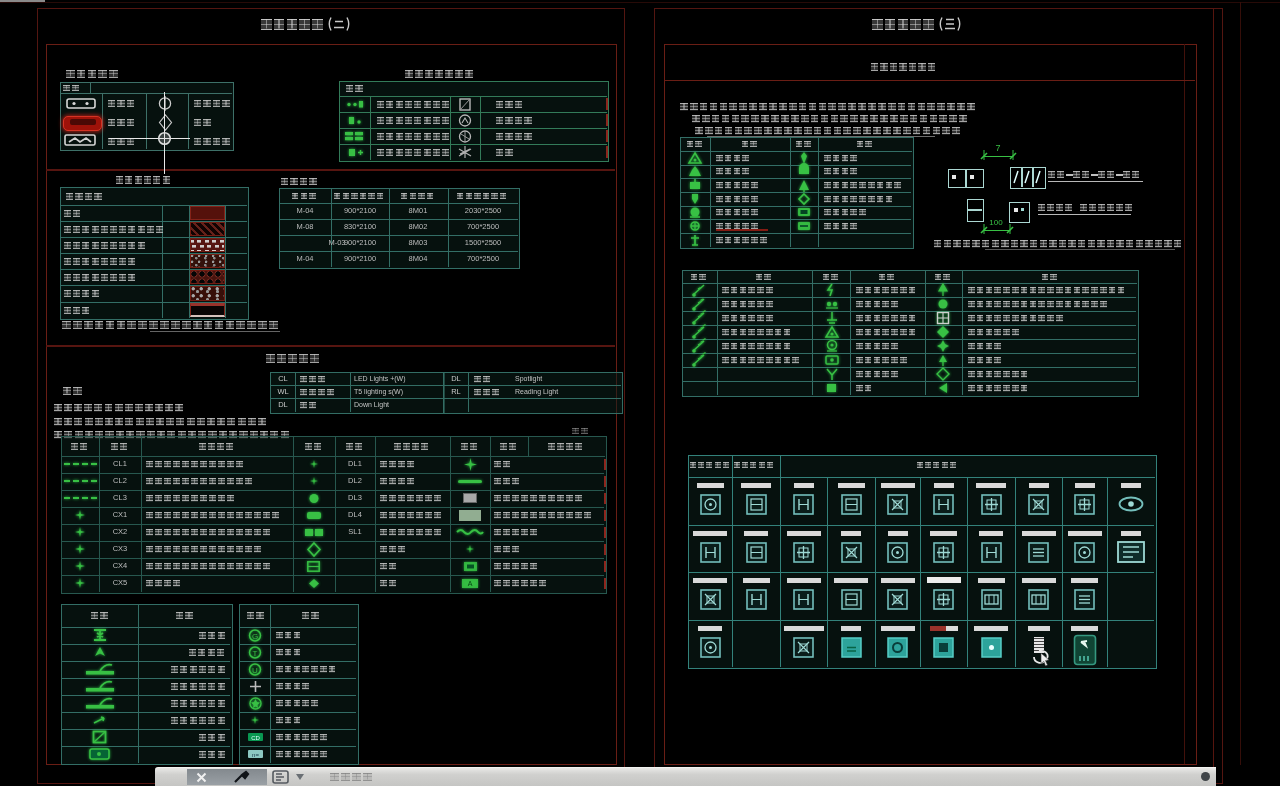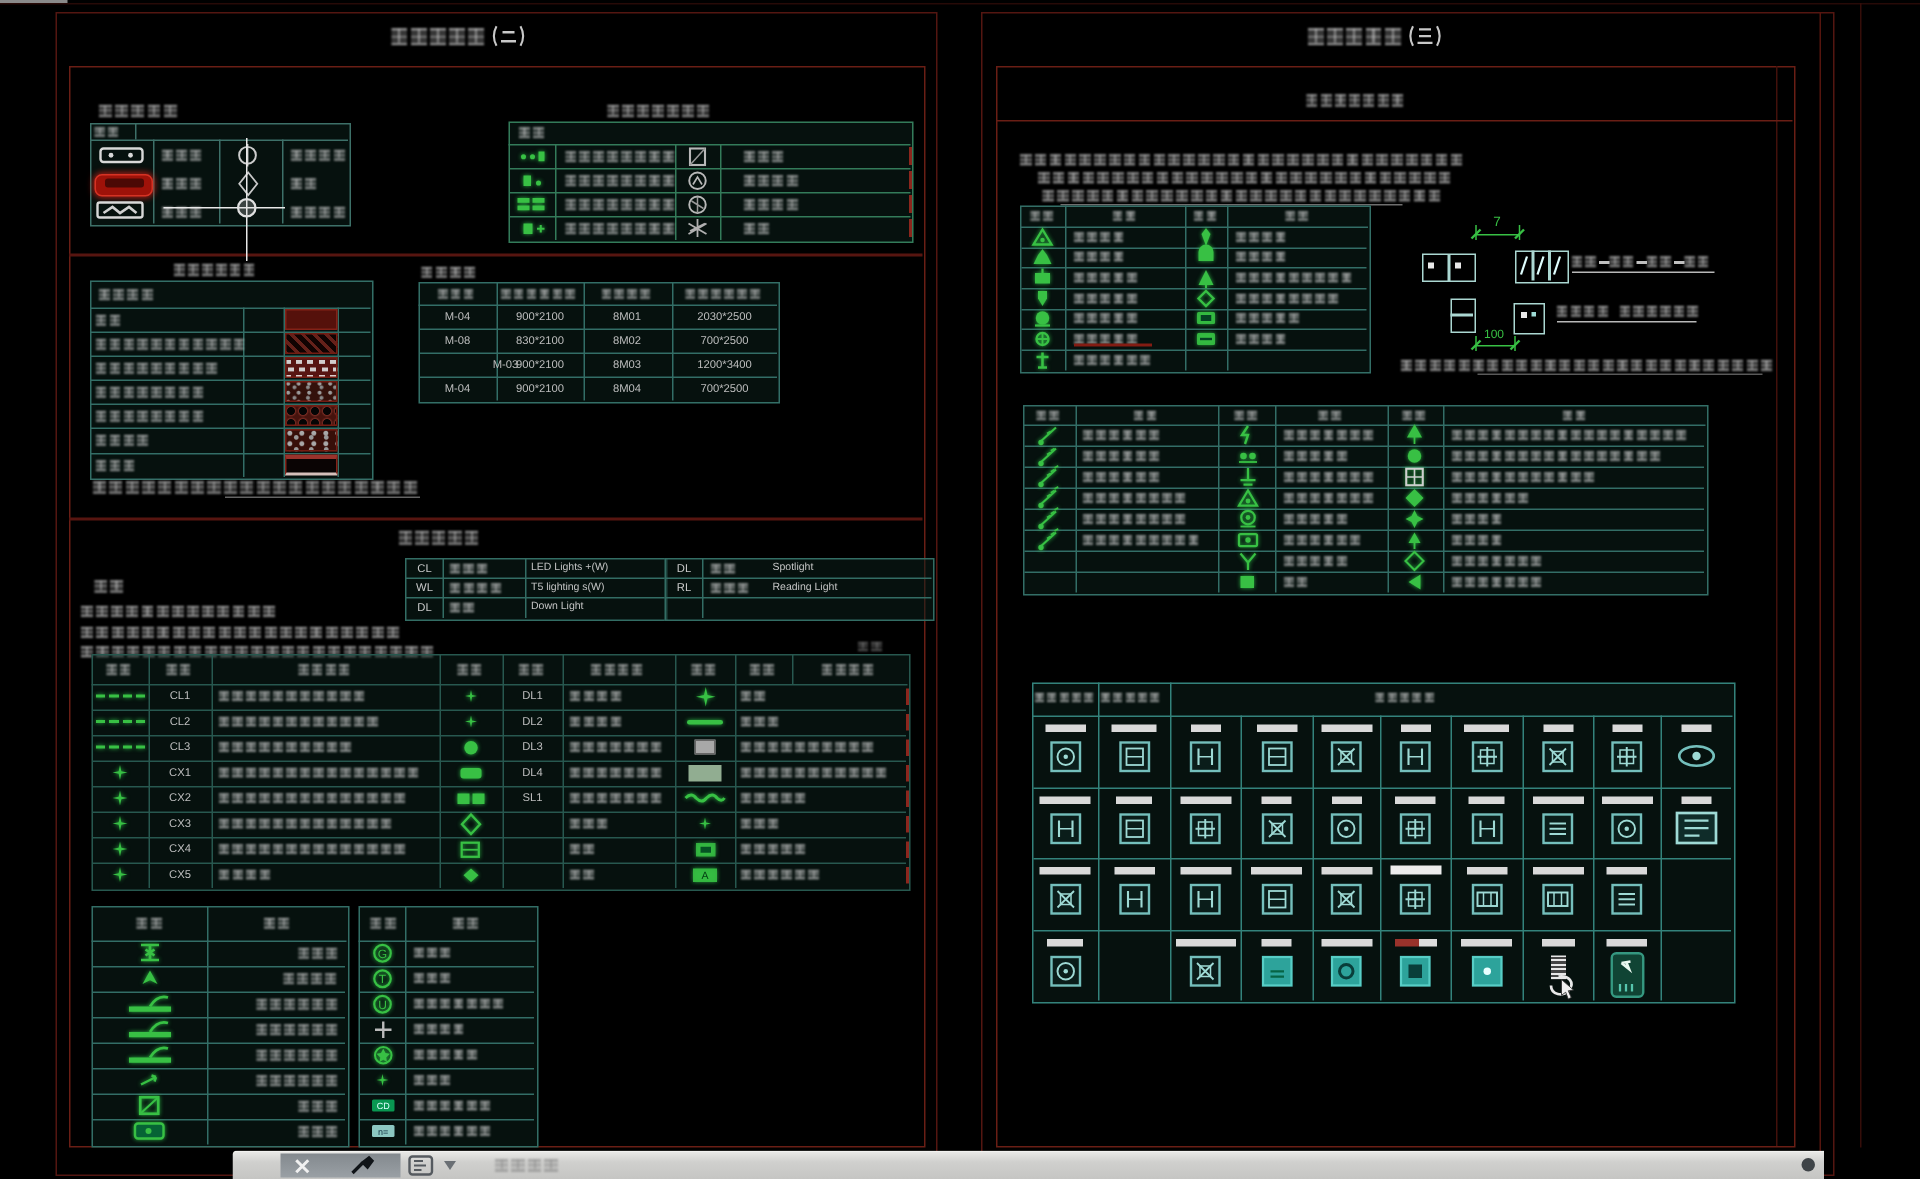--- a/index.html
+++ b/index.html
@@ -159,7 +159,7 @@
 <div class="a" style="left:317px;top:243px;font-size:7.5px;color:#bdbdbd;transform:translate(-50%,-50%);line-height:7.5px;white-space:nowrap;margin-left:20px;">M-03</div>
 <div class="a" style="left:360px;top:243px;font-size:7.5px;color:#bdbdbd;transform:translate(-50%,-50%);line-height:7.5px;white-space:nowrap;">900*2100</div>
 <div class="a" style="left:418px;top:243px;font-size:7.5px;color:#bdbdbd;transform:translate(-50%,-50%);line-height:7.5px;white-space:nowrap;">8M03</div>
-<div class="a" style="left:483px;top:243px;font-size:7.5px;color:#bdbdbd;transform:translate(-50%,-50%);line-height:7.5px;white-space:nowrap;">1200*3400</div>
+<div class="a" style="left:483px;top:243px;font-size:7.5px;color:#bdbdbd;transform:translate(-50%,-50%);line-height:7.5px;white-space:nowrap;">1500*2500</div>
 <div class="a" style="left:305px;top:259px;font-size:7.5px;color:#bdbdbd;transform:translate(-50%,-50%);line-height:7.5px;white-space:nowrap;">M-04</div>
 <div class="a" style="left:360px;top:259px;font-size:7.5px;color:#bdbdbd;transform:translate(-50%,-50%);line-height:7.5px;white-space:nowrap;">900*2100</div>
 <div class="a" style="left:418px;top:259px;font-size:7.5px;color:#bdbdbd;transform:translate(-50%,-50%);line-height:7.5px;white-space:nowrap;">8M04</div>

